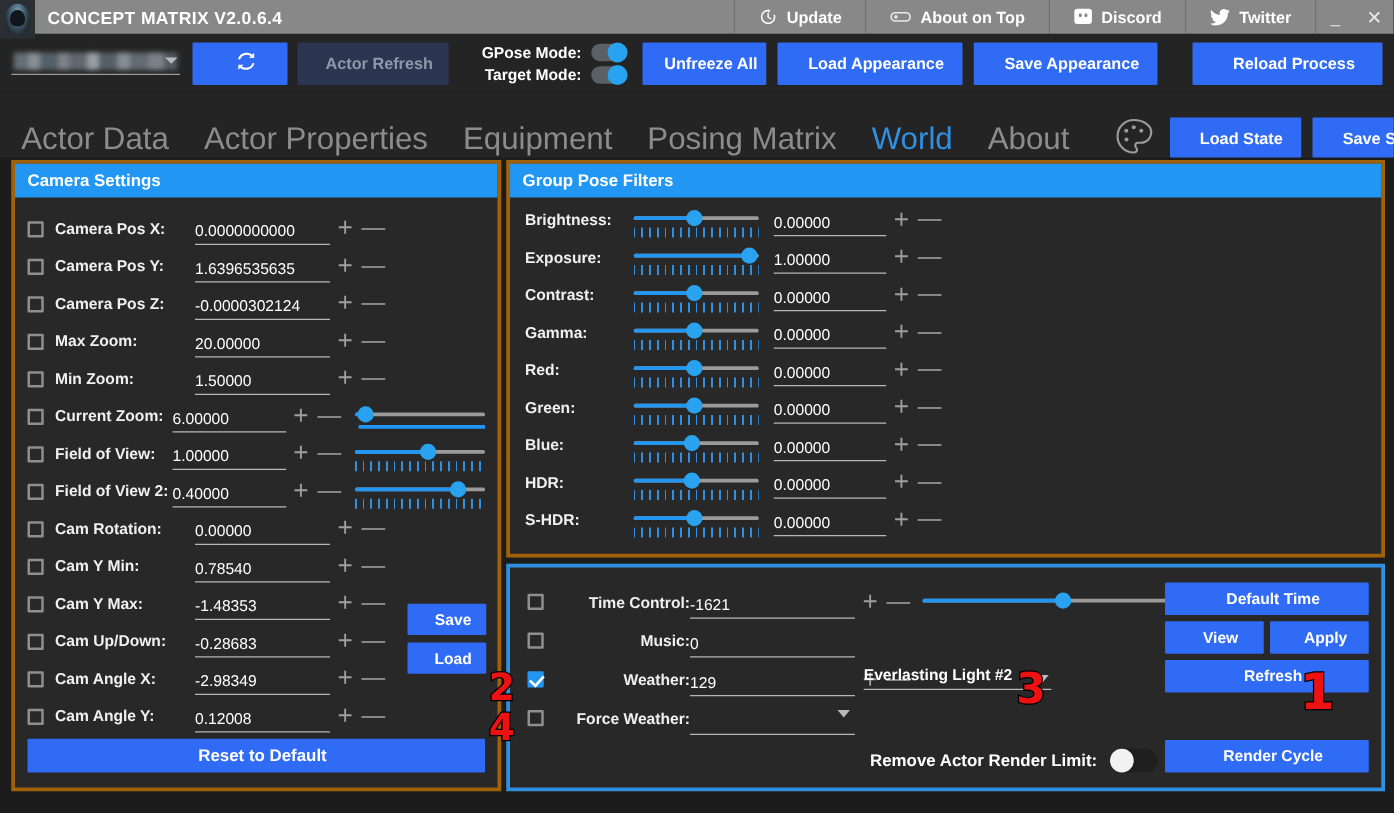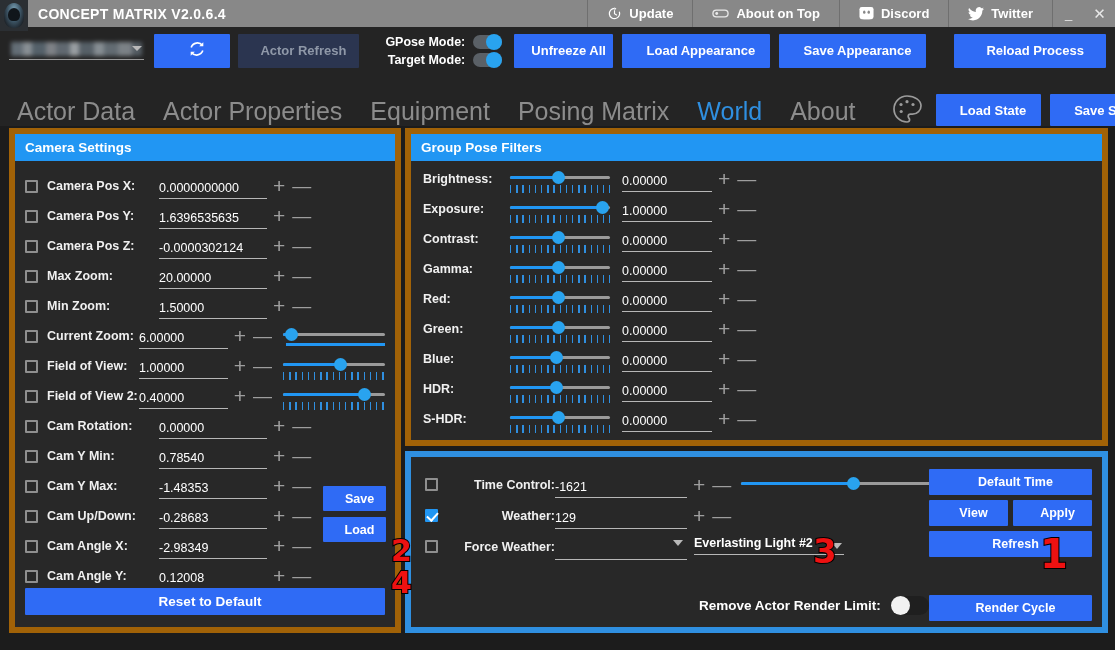--- a/index.html
+++ b/index.html
@@ -118,7 +118,7 @@
   .content{ position:relative; height:515px; }
 
   .panel{
-    position:absolute; background:#282828; border:6px solid #a16207;
+    position:absolute; background:#282828; border:3px solid #a16207;
   }
   .panel-head{
     height:27px; background:#2196f3; display:flex; align-items:center;

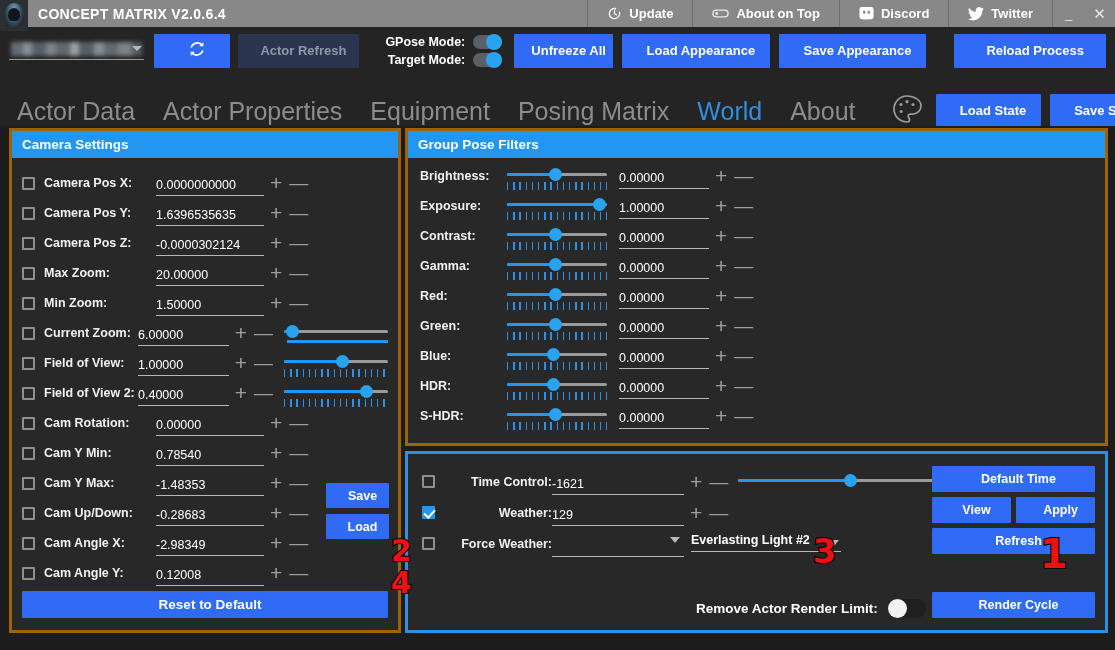--- a/index.html
+++ b/index.html
@@ -785,6 +785,14 @@
         </span>
       </div>
 
+      <div class="wrow">
+        <span class="cb"></span>
+        <span class="wlabel">Music:</span>
+        <span class="numfield wnum">
+          <span class="val">0</span>
+          <span class="ul"></span>
+        </span>
+      </div>
 
       <div class="wrow">
         <span class="cb checked"></span>

